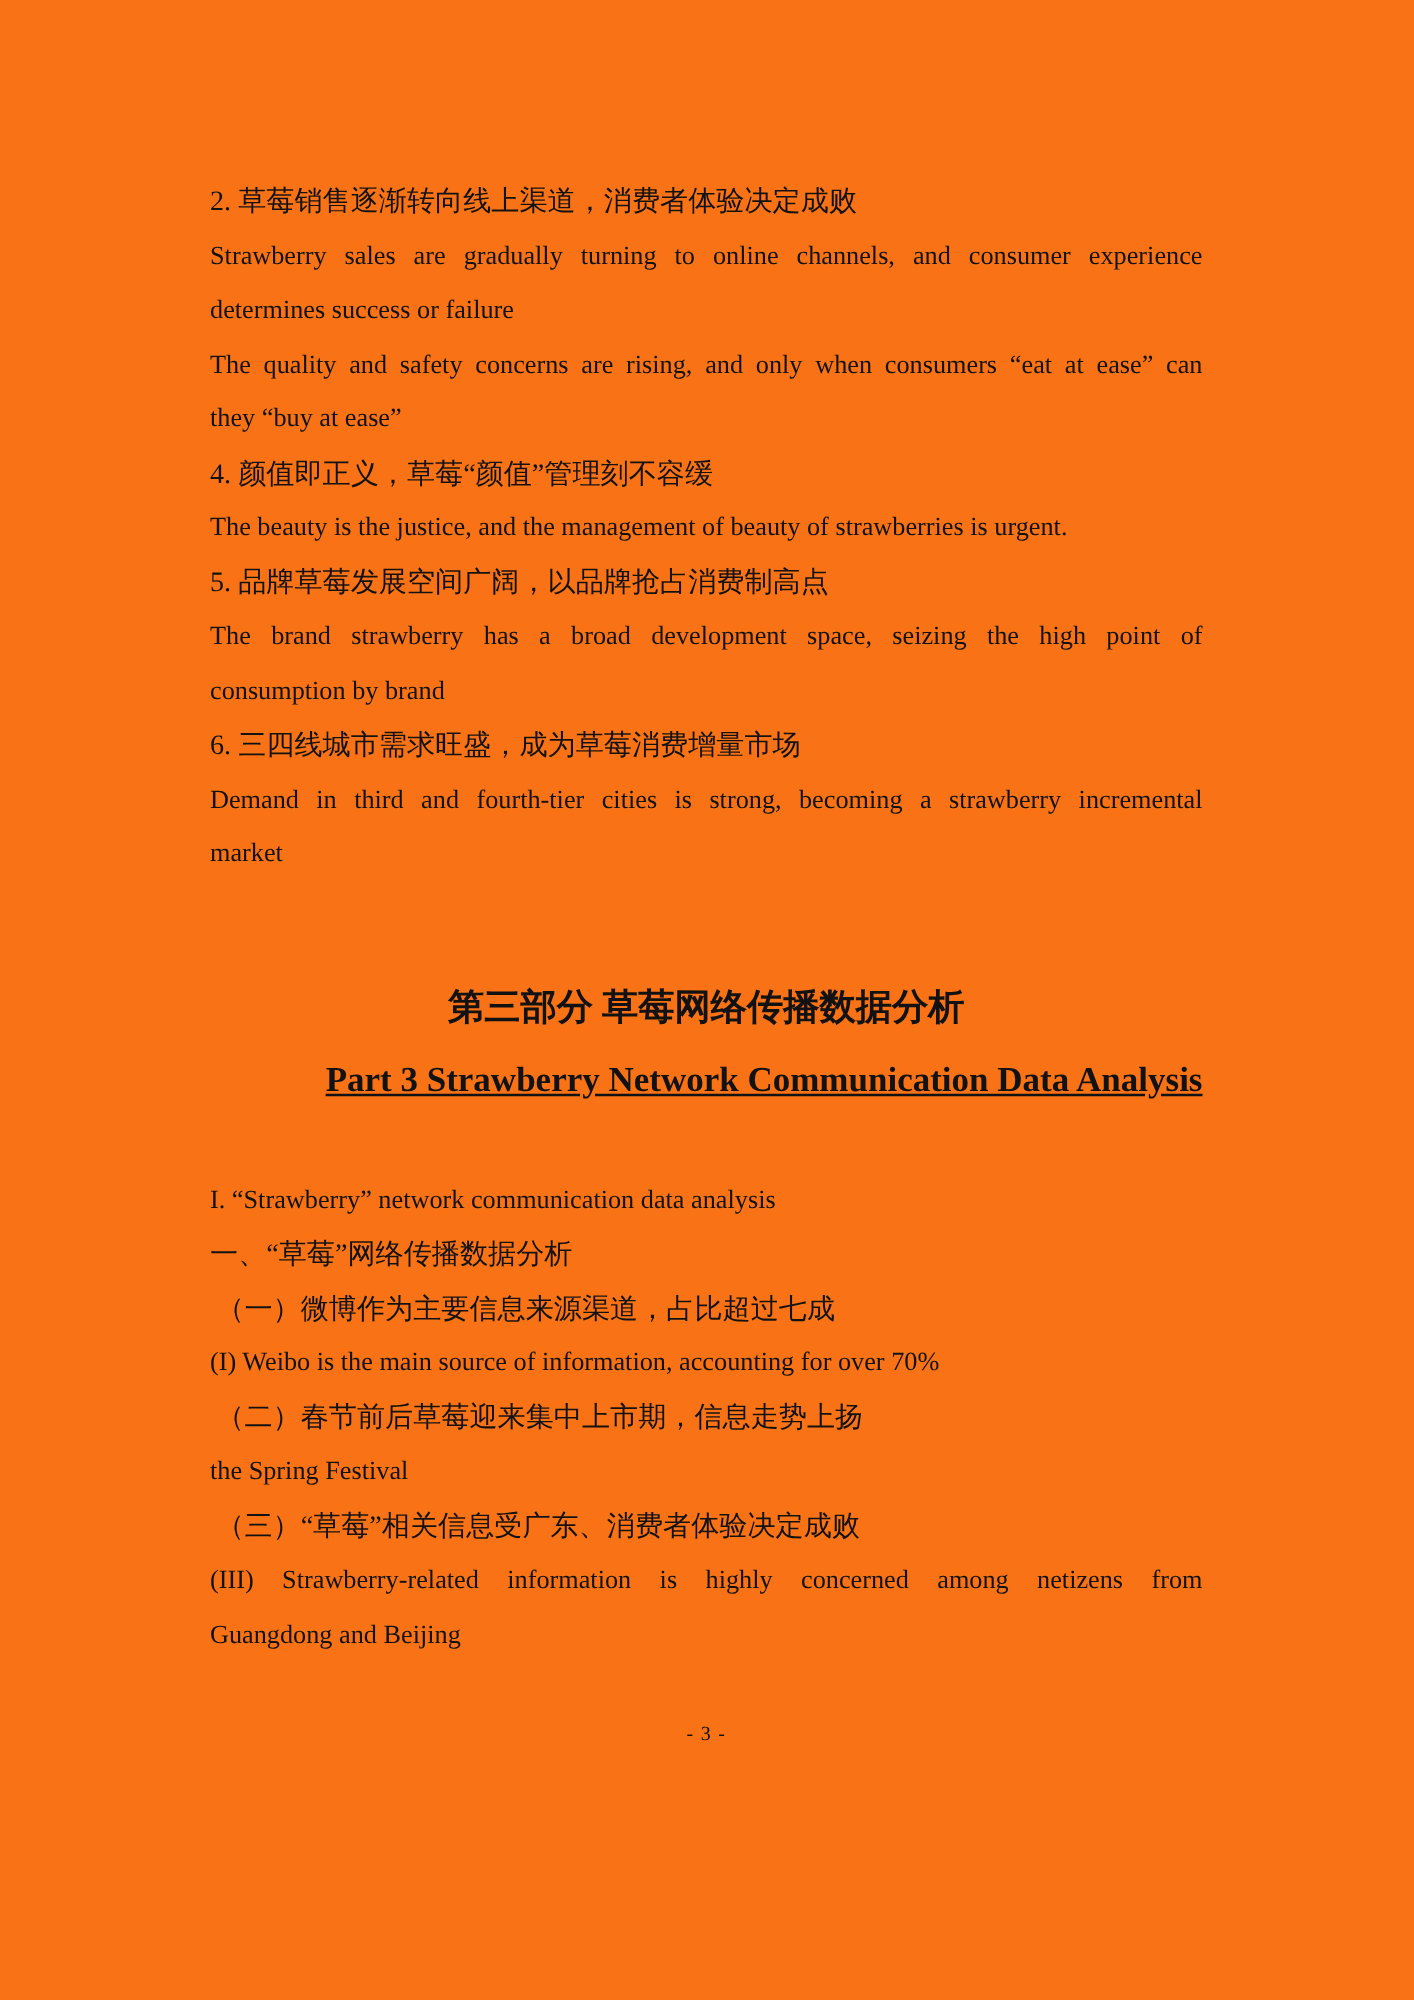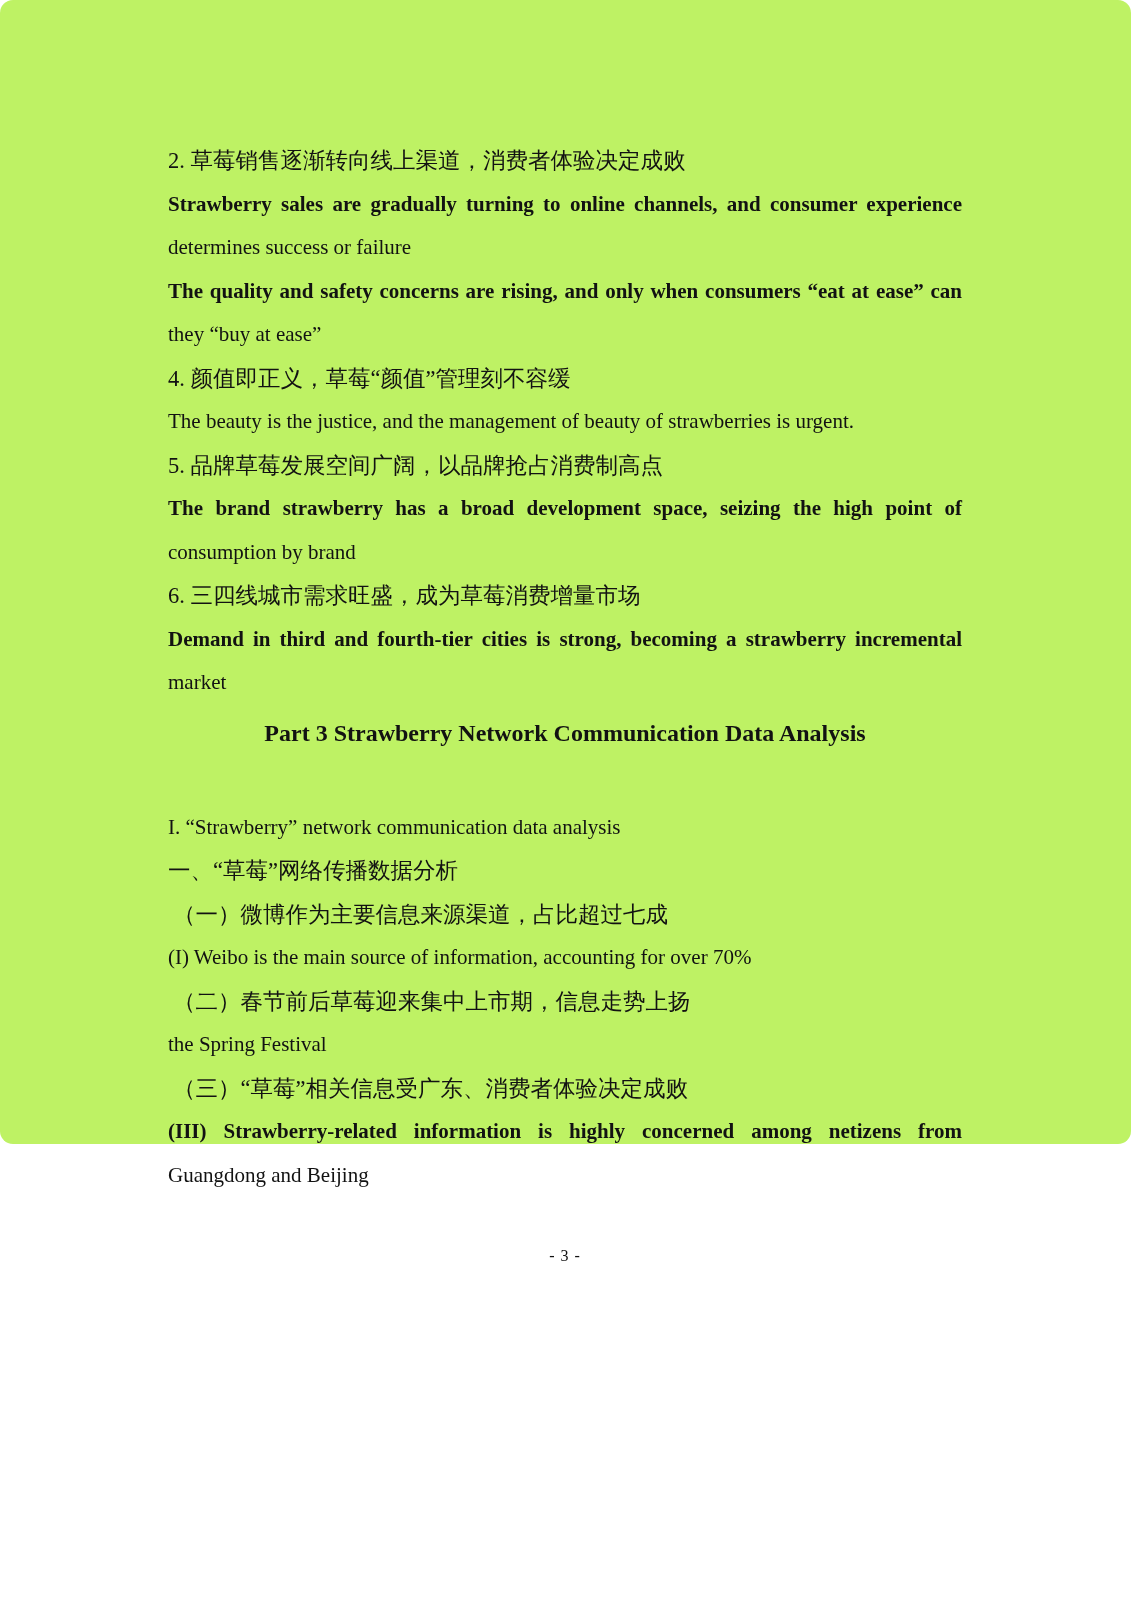--- a/index.html
+++ b/index.html
@@ -17,10 +17,9 @@
   .page {
     position: relative;
     width: 1131px;
-    height: 1144px;
-    background: #bef264;
+    height: 1600px;
+    background: #f97316;
     box-sizing: border-box;
-    border-radius: 13px;
   }
   .content {
     position: absolute;

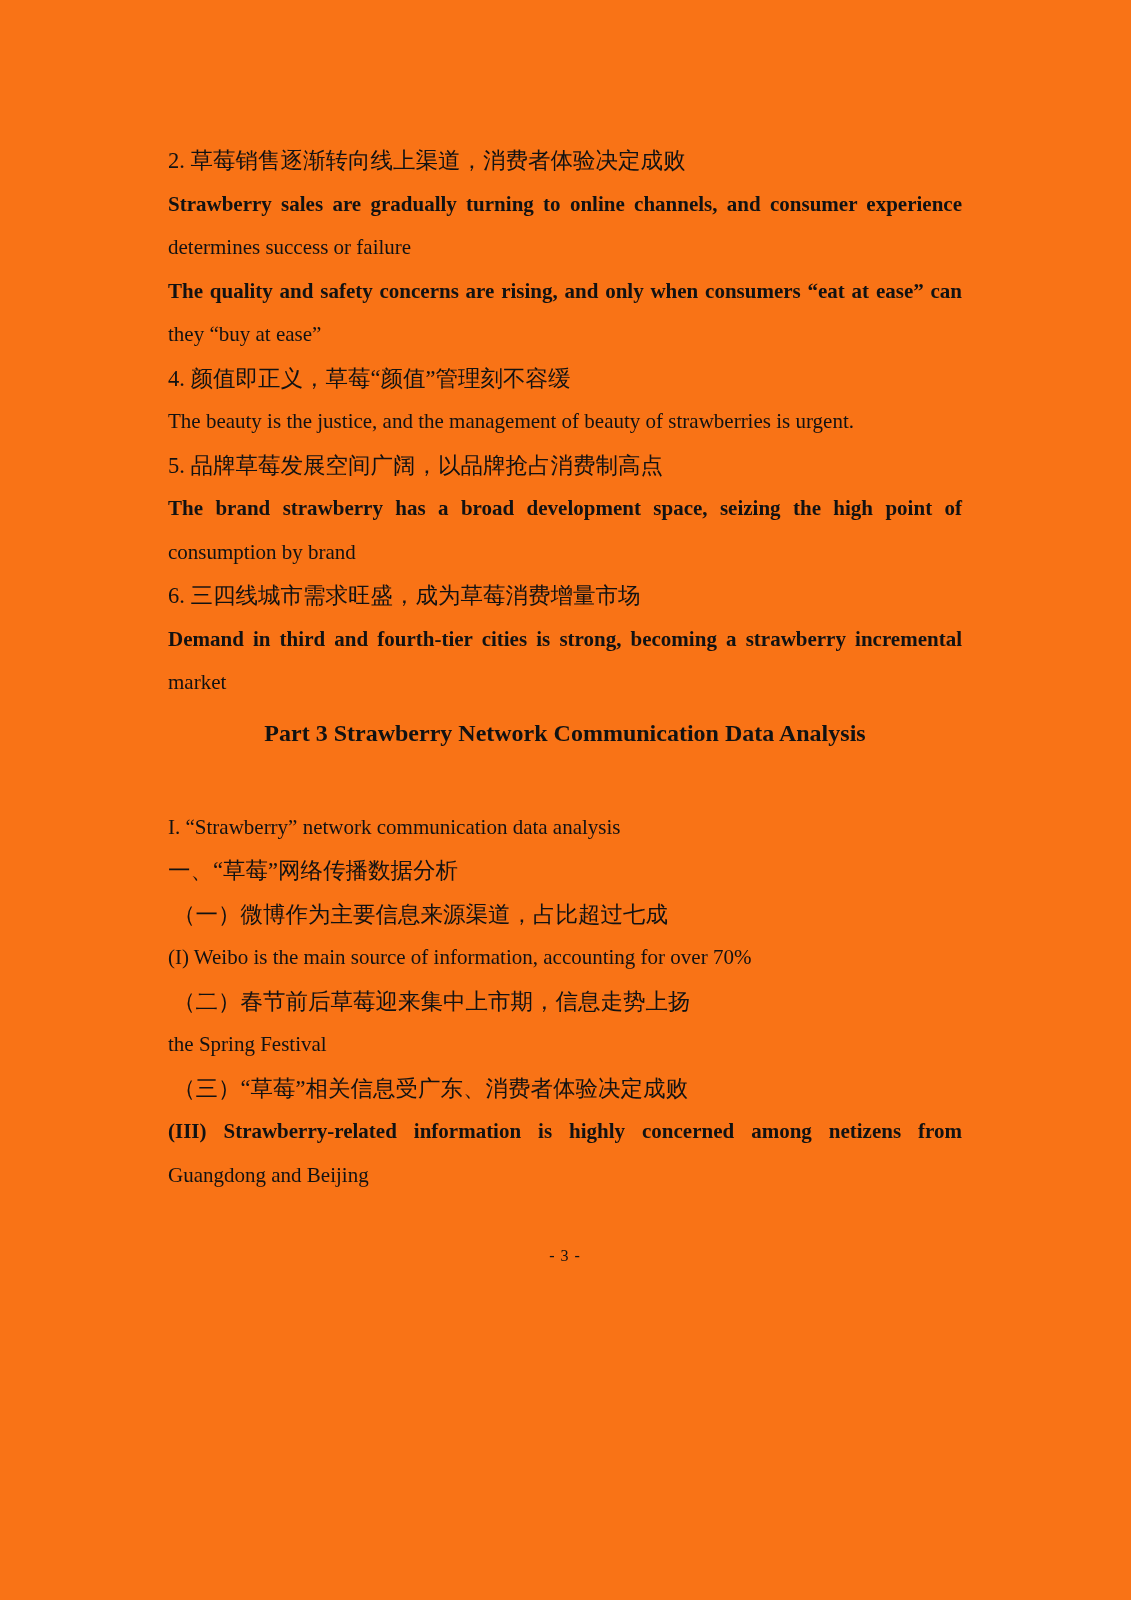--- a/index.html
+++ b/index.html
@@ -43,7 +43,6 @@
   .just {
     text-align: justify;
     text-align-last: justify;
-    font-weight: bold;
   }
   .heading-cn {
     margin: 70px 0 0 0;

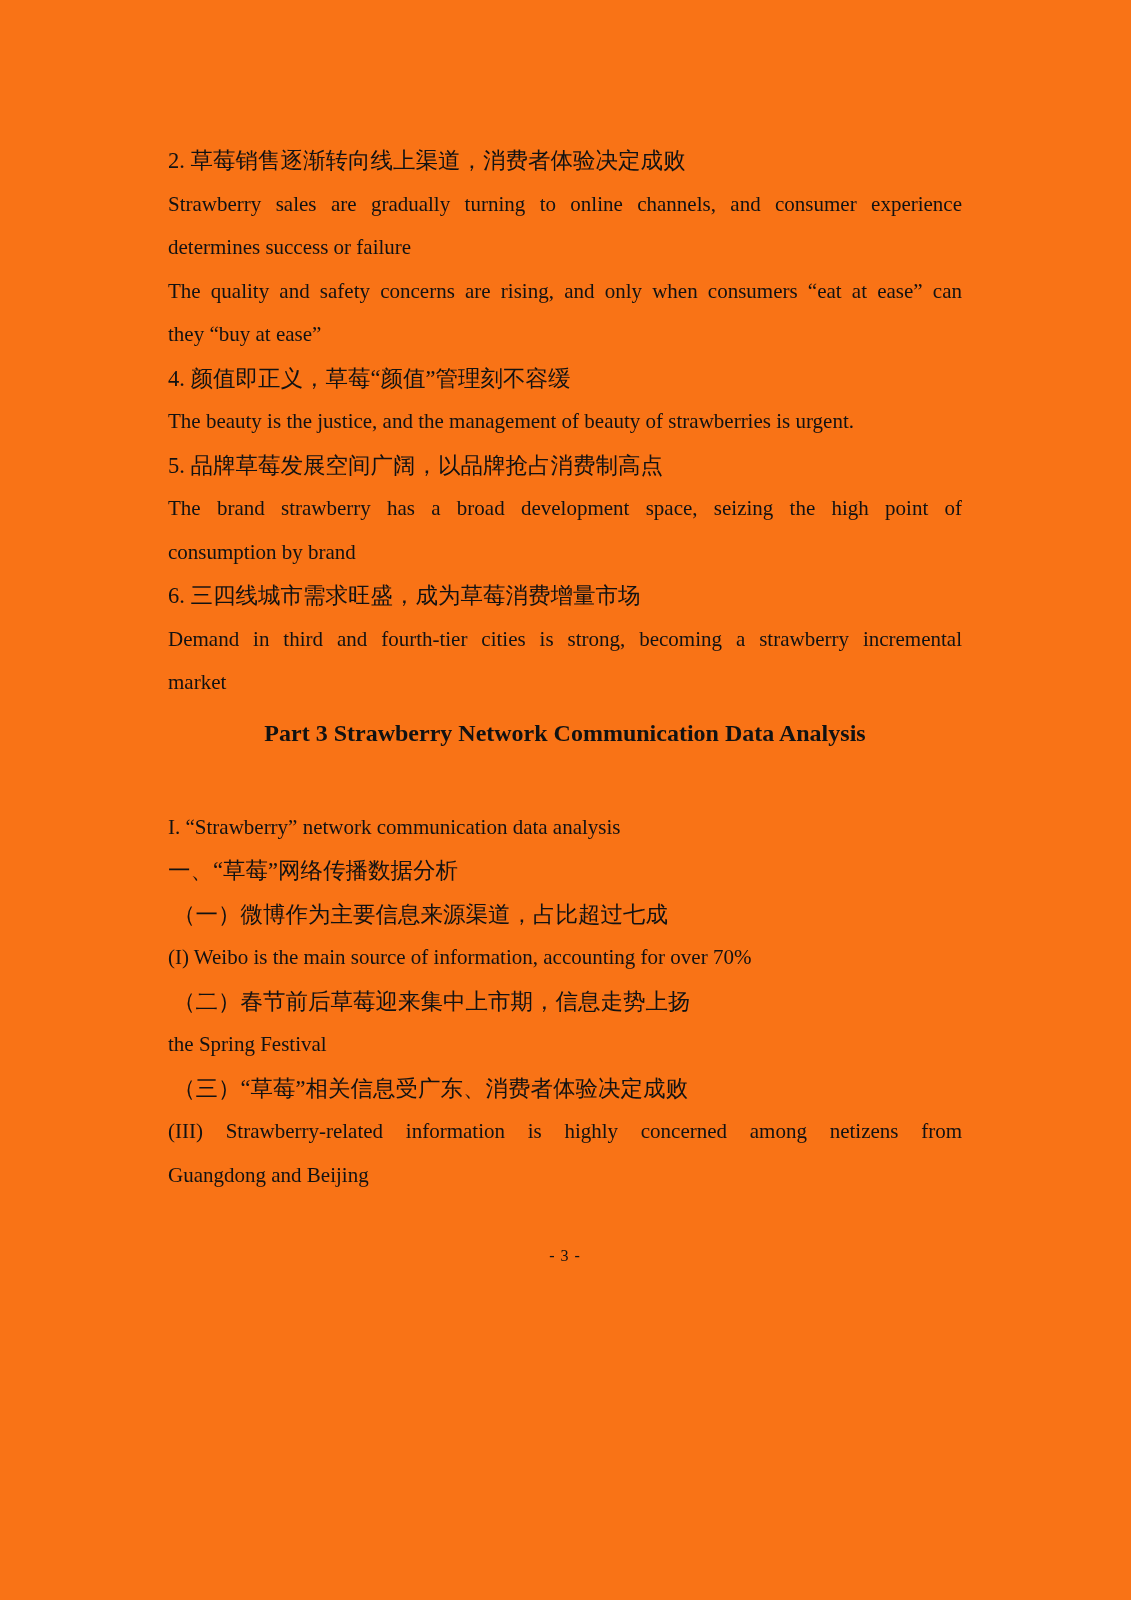--- a/index.html
+++ b/index.html
@@ -92,6 +92,7 @@
       <p class="ln">market</p>
     </div>
 
+    <h1 class="heading-cn">第三部分 草莓网络传播数据分析</h1>
     <h2 class="heading-en">Part 3 Strawberry Network Communication Data Analysis</h2>
 
     <div class="section3">

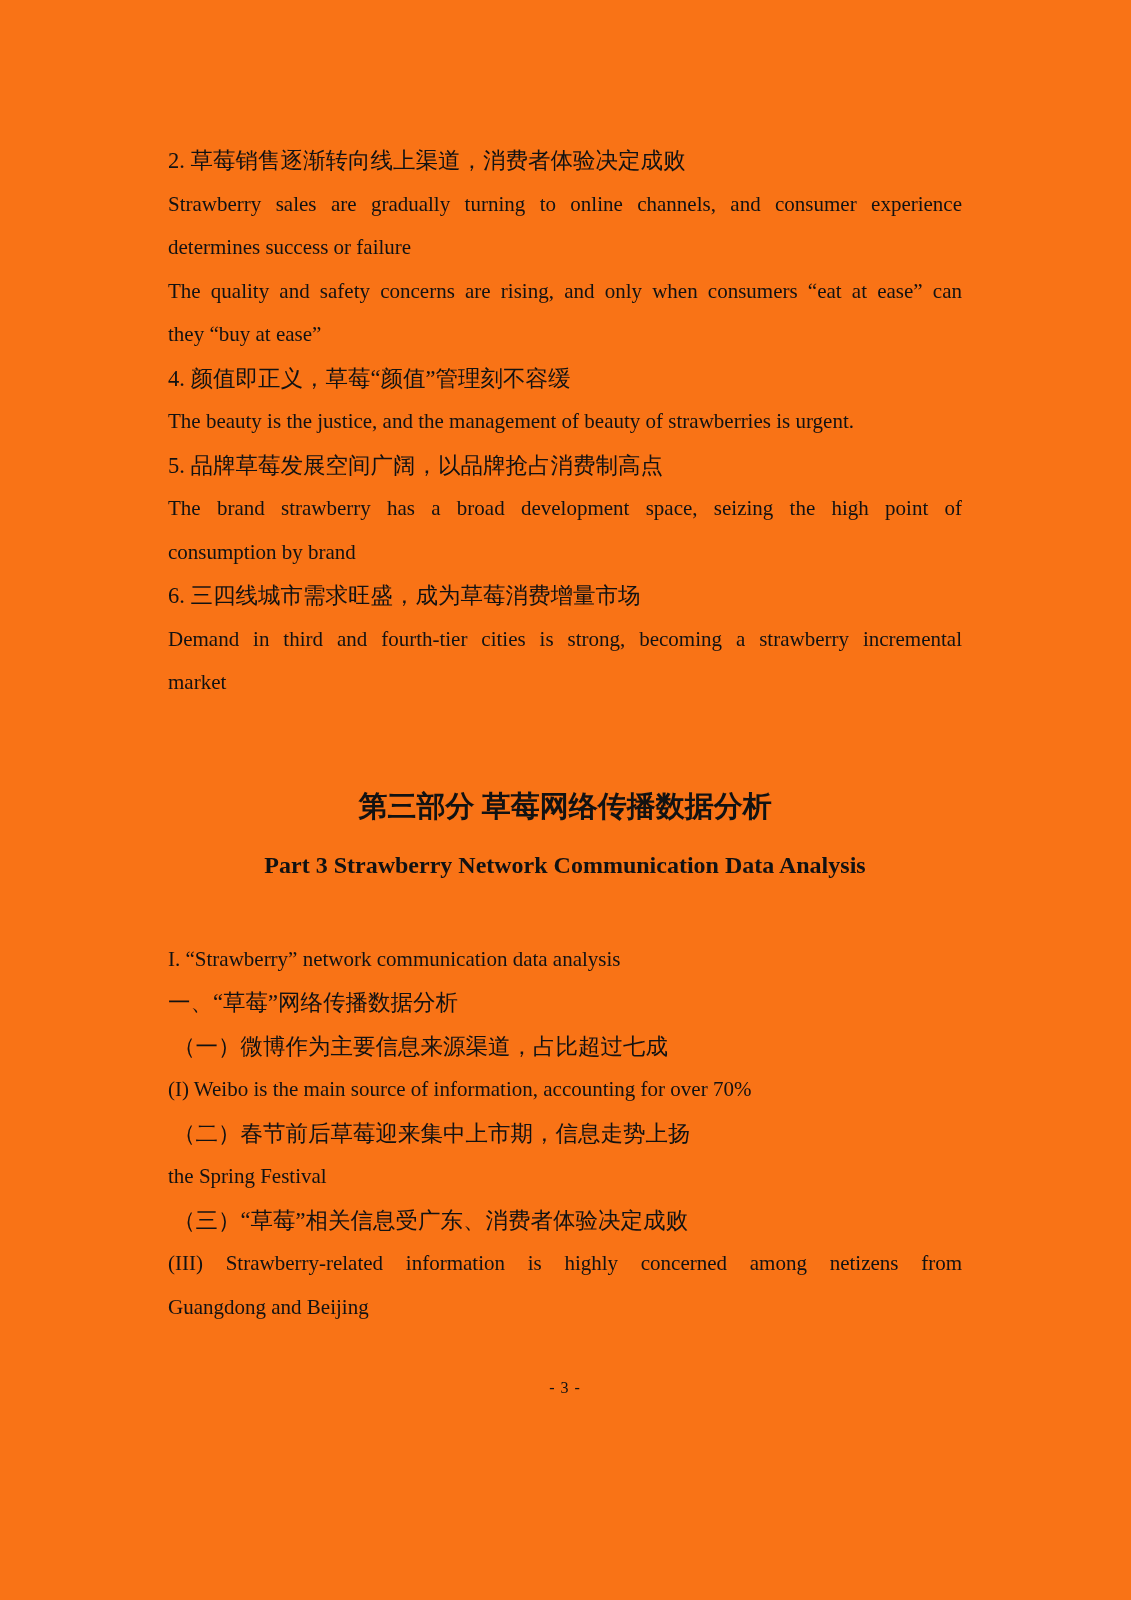--- a/index.html
+++ b/index.html
@@ -54,9 +54,10 @@
   .heading-en {
     margin: 0;
     line-height: 56px;
-    font-size: 24px;
+    font-size: 28px;
     font-weight: bold;
-    text-align: center;
+    text-align: right;
+    text-decoration: underline;
   }
   .section3 {
     margin-top: 45px;

